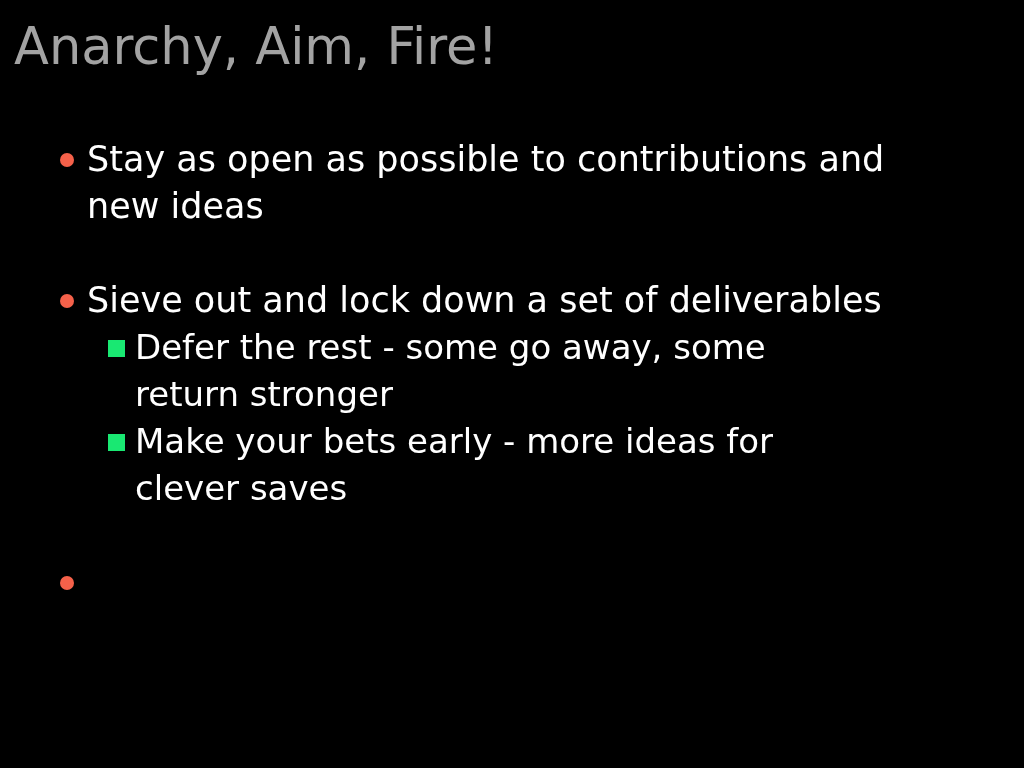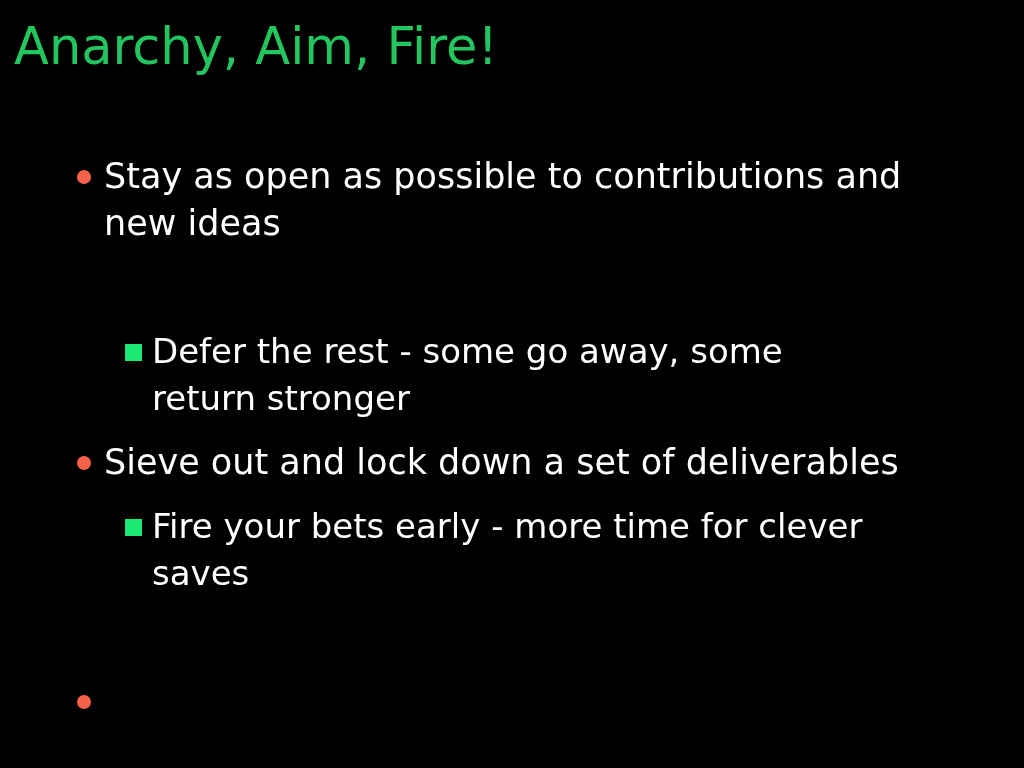--- a/index.html
+++ b/index.html
@@ -31,7 +31,7 @@
     font-size: 51px;
     line-height: 62px;
     font-weight: 400;
-    color: #22c55e;
+    color: #a3a3a3;
     letter-spacing: 0px;
     white-space: nowrap;
     text-align: right;

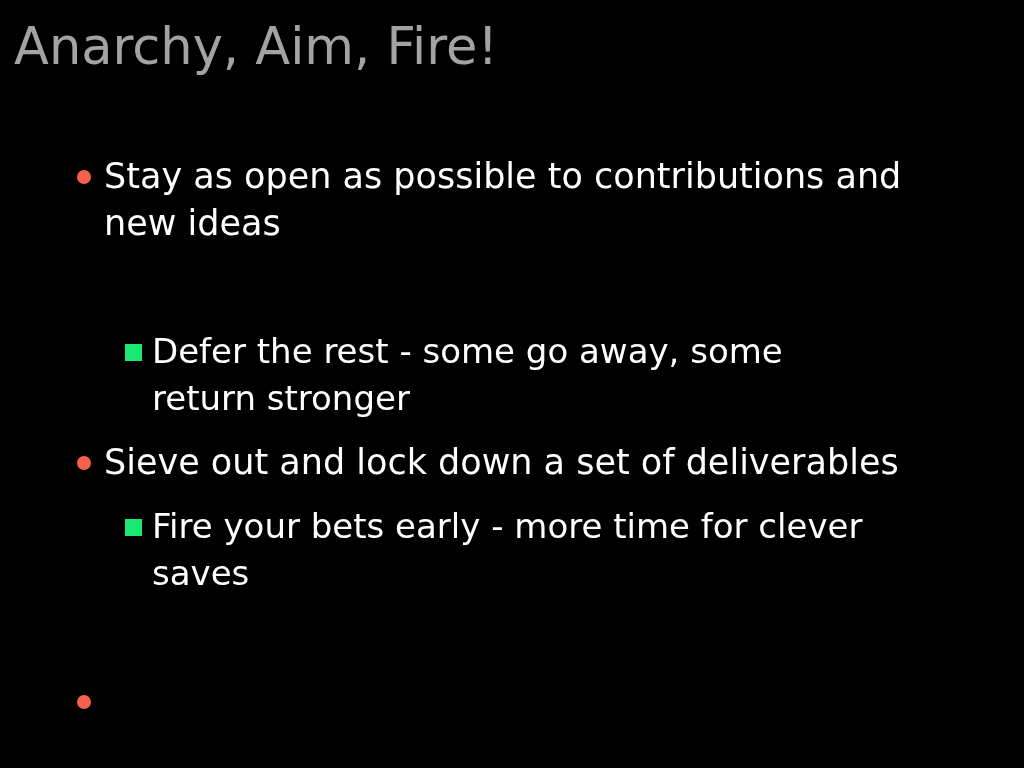--- a/index.html
+++ b/index.html
@@ -45,7 +45,7 @@
   }
 
   .bullet-group {
-    margin: 17px;
+    margin: 0;
     padding: 0;
   }
 

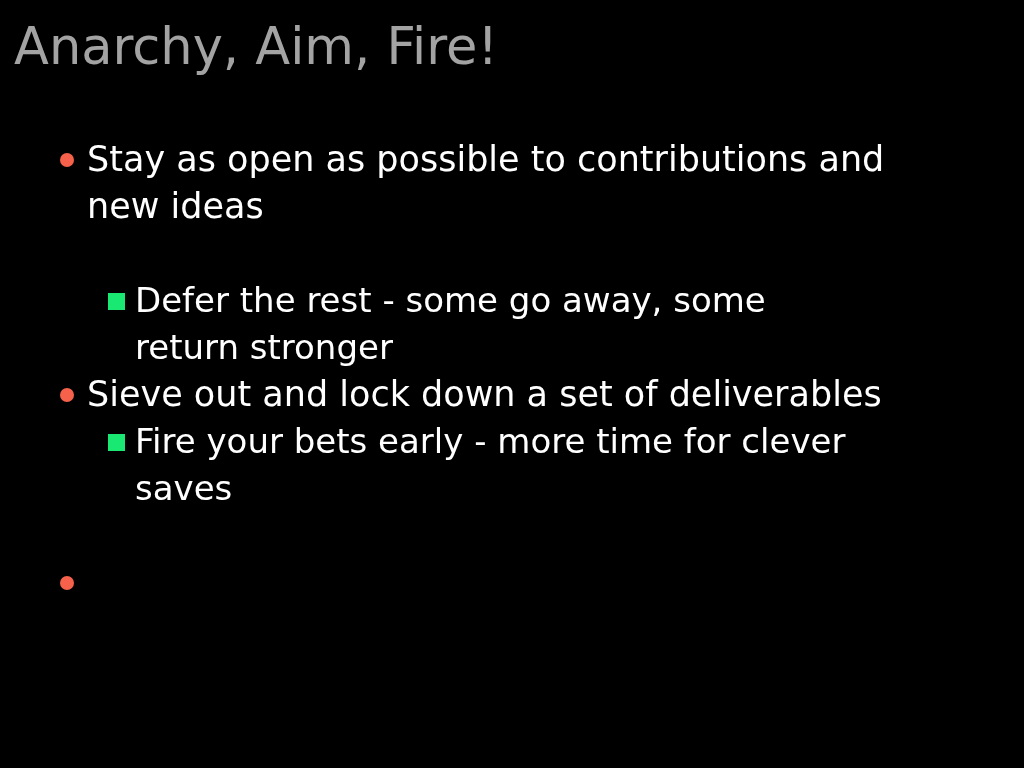--- a/index.html
+++ b/index.html
@@ -114,14 +114,14 @@
 
     <div class="spacer"></div>
 
+    <div class="bullet-group lvl1">
+      <span class="marker"></span>
+      <span class="txt">Sieve out and lock down a set of deliverables</span>
+    </div>
+
     <div class="bullet-group lvl2">
       <span class="marker"></span>
       <span class="txt">Defer the rest - some go away, some return stronger</span>
-    </div>
-
-    <div class="bullet-group lvl1">
-      <span class="marker"></span>
-      <span class="txt">Sieve out and lock down a set of deliverables</span>
     </div>
 
     <div class="bullet-group lvl2">

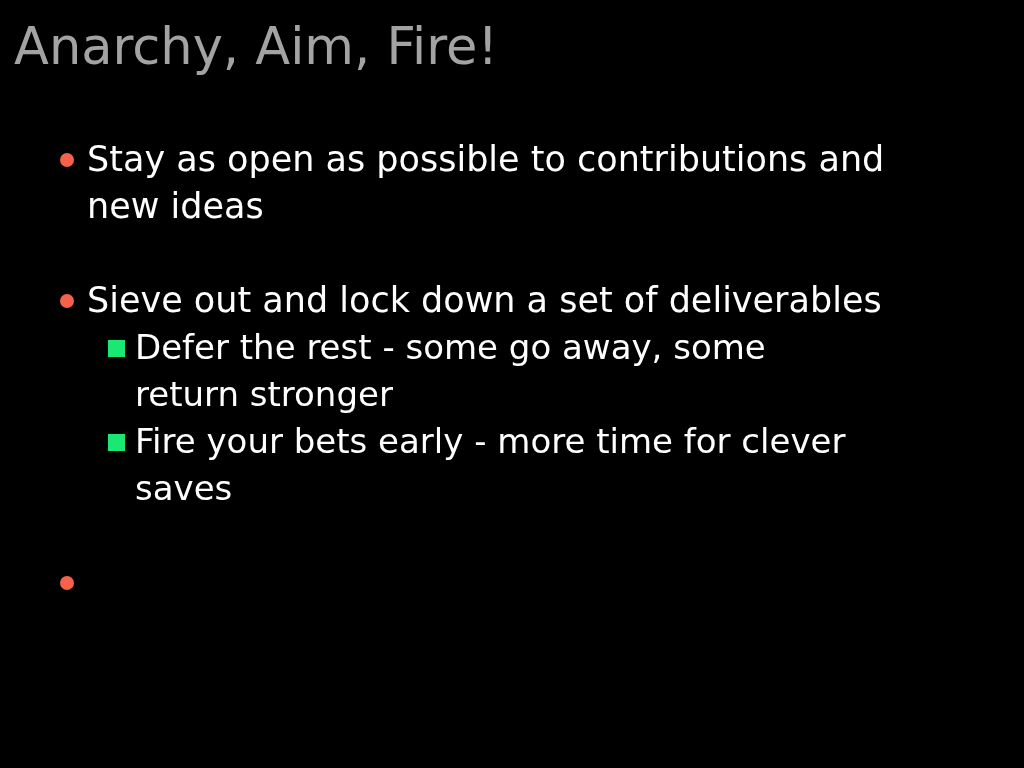--- a/index.html
+++ b/index.html
@@ -126,7 +126,7 @@
 
     <div class="bullet-group lvl2">
       <span class="marker"></span>
-      <span class="txt">Fire your bets early - more time for clever saves</span>
+      <span class="txt">Make your bets early - more ideas for clever saves</span>
     </div>
 
     <div class="spacer"></div>

